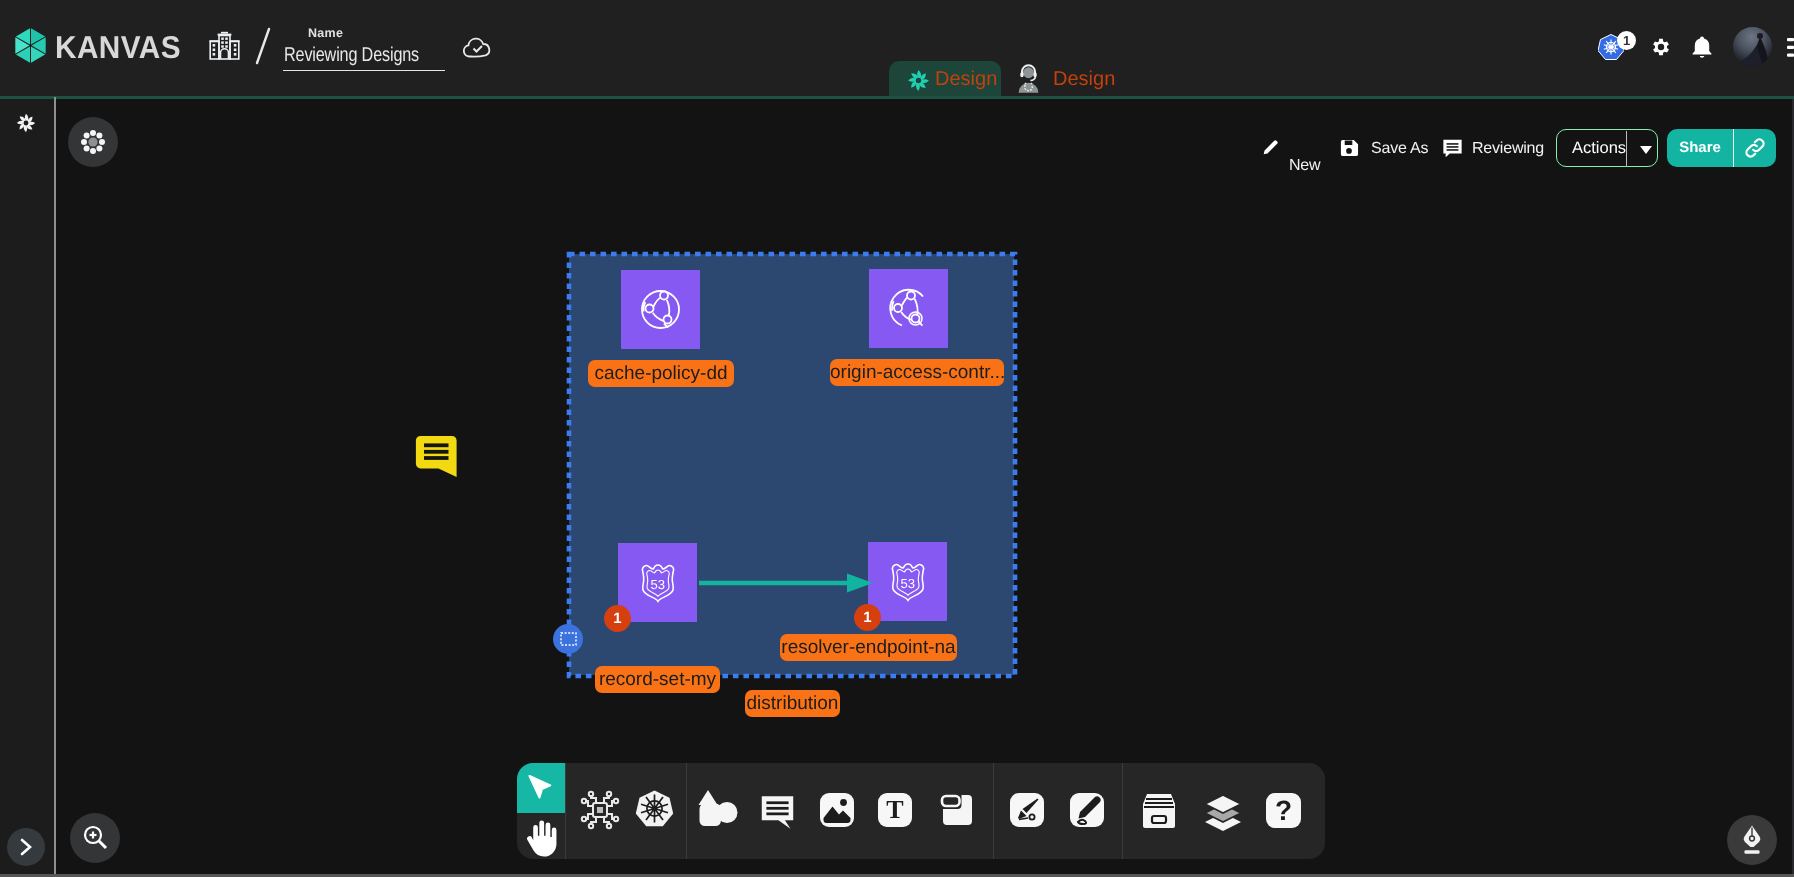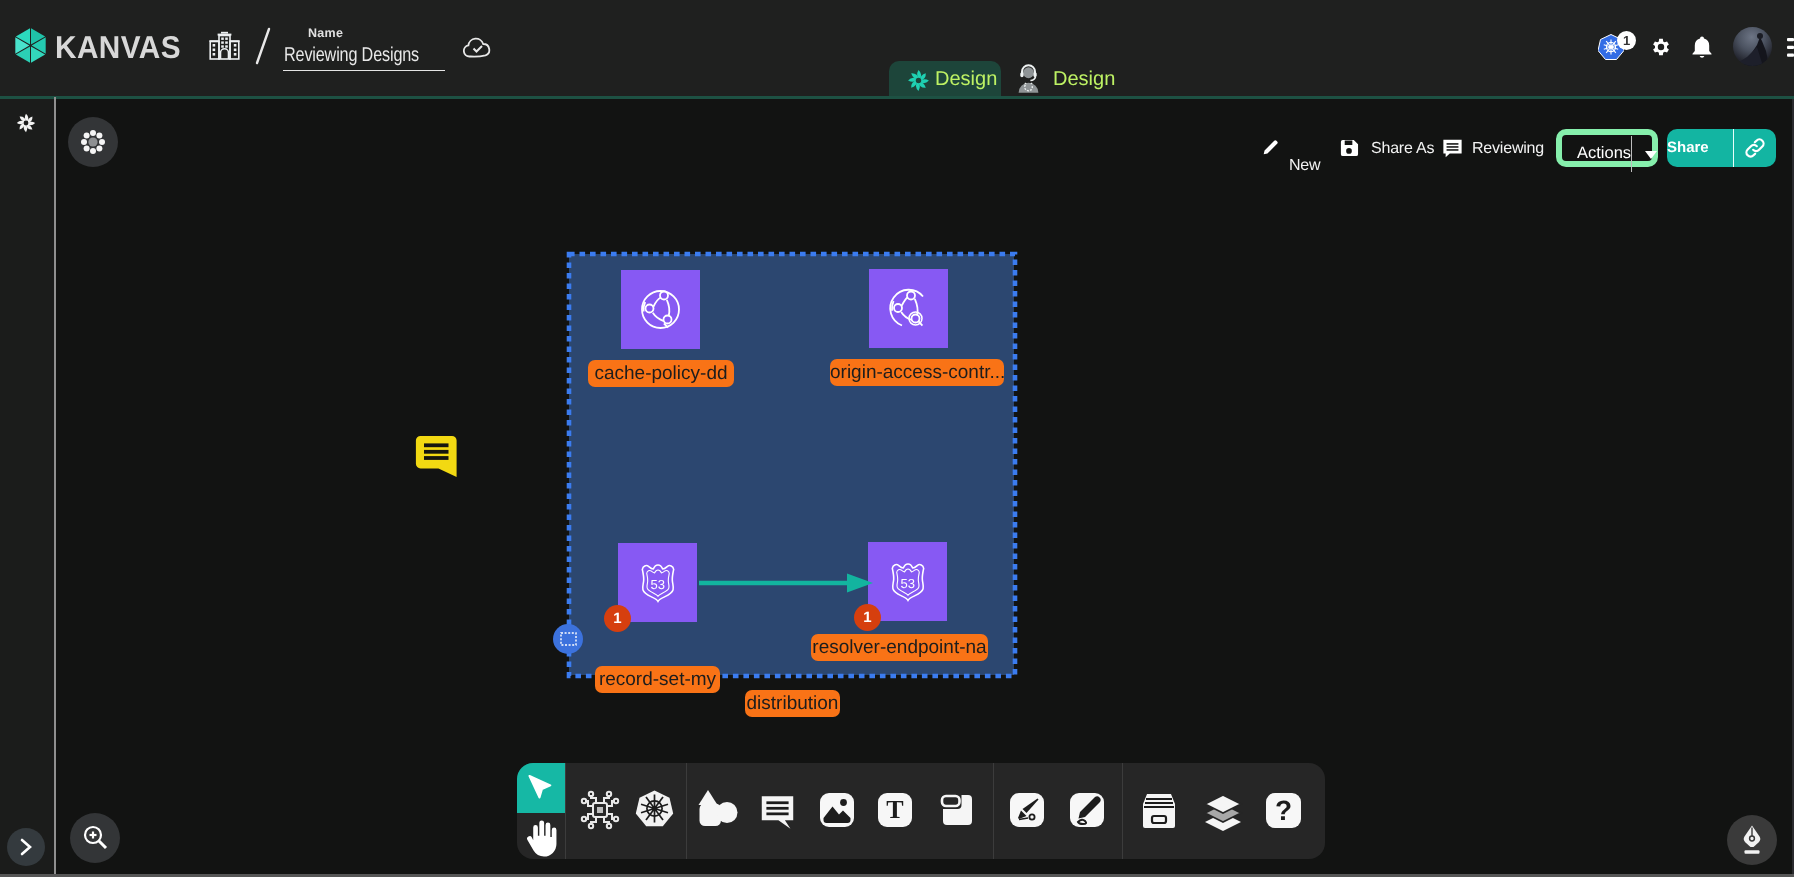--- a/index.html
+++ b/index.html
@@ -15,7 +15,7 @@
   .nameline  { position:absolute; left:283px; top:70px; width:162px; height:1px; background:#e5e5e5; }
   
   #tab-design { position:absolute; left:889px; top:61px; width:112px; height:35px; background:#1d453a; border-radius:10px 10px 0 0; }
-  .tabtxt { color:#bef264; font-size:20px; }
+  .tabtxt { color:#c2410c; font-size:20px; }
   
   .toolbtn { position:absolute; top:140px; color:#f2f2f2; font-size:16px; letter-spacing:-0.2px; }
   #actions { position:absolute; left:1556px; top:129px; width:102px; height:38px; border:6px solid #86efac; border-radius:10px; color:#fff; }

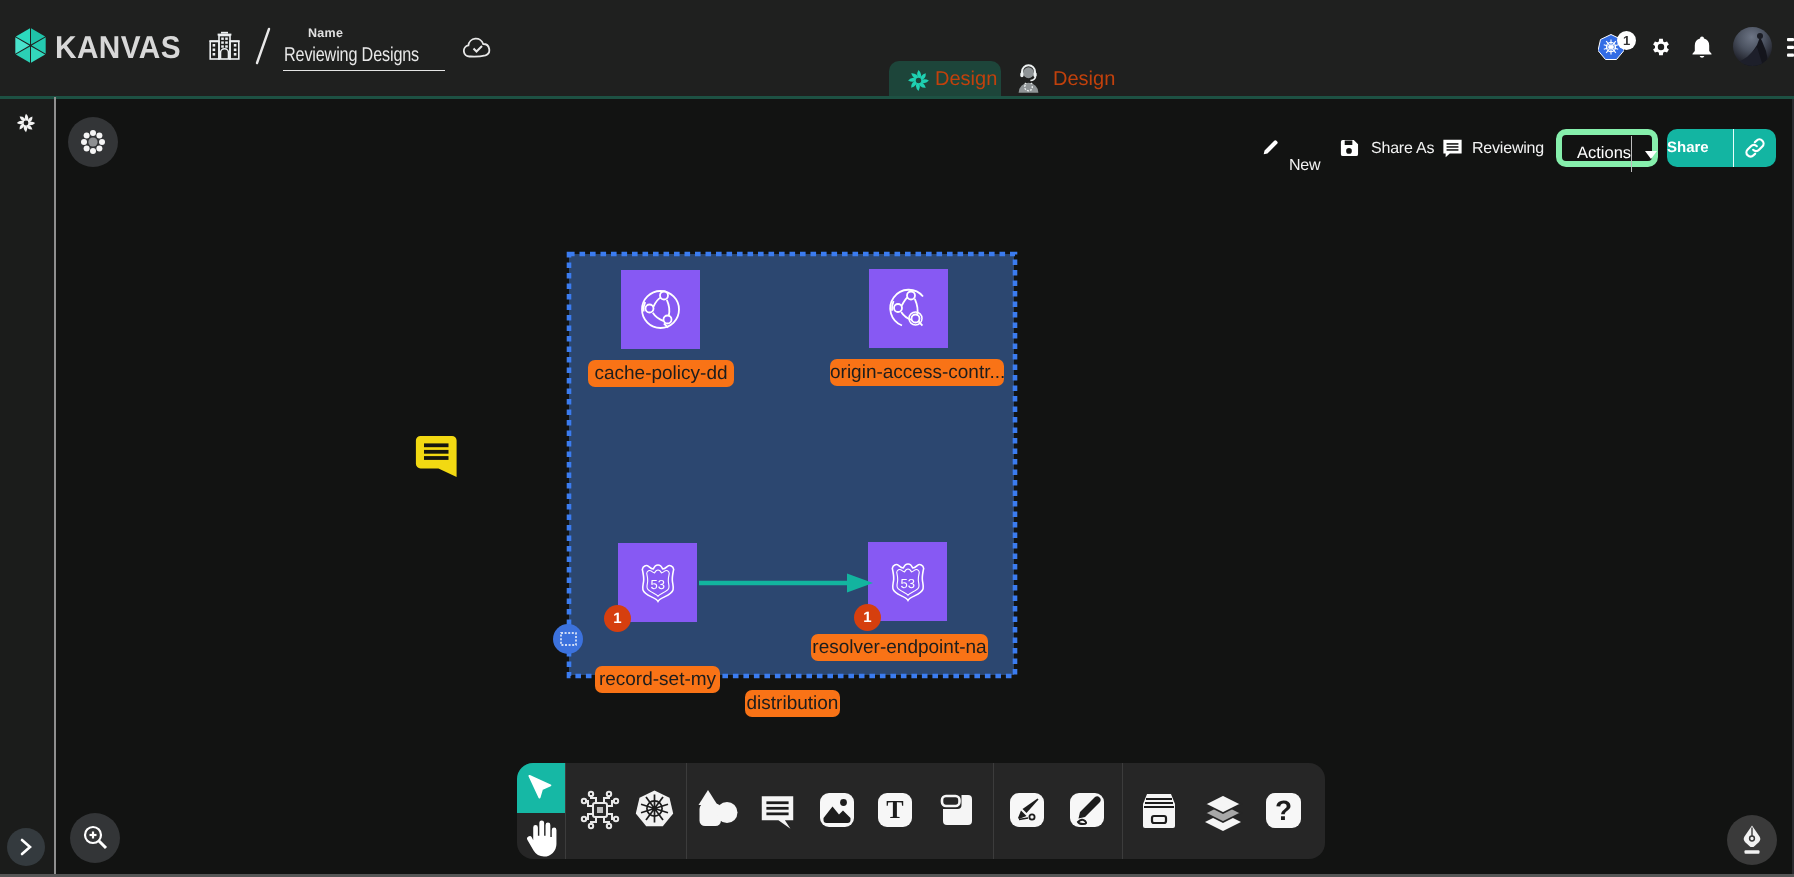--- a/index.html
+++ b/index.html
@@ -198,7 +198,7 @@
   <svg class="abs" style="left:1339px; top:138px;" width="20" height="20" viewBox="0 0 21 21" fill="#fff">
     <path d="M2 4 a2 2 0 0 1 2-2 h11.5 L20 6.5 V17 a2 2 0 0 1 -2 2 H4 a2 2 0 0 1 -2-2z M6 2.5 v4.8 h8 V2.5z M10.5 16.6 a3 3 0 1 0 0-6 a3 3 0 0 0 0 6z" fill-rule="evenodd"></path>
   </svg>
-  <div class="toolbtn" style="left:1371px;">Share As</div>
+  <div class="toolbtn" style="left:1371px;">Save As</div>
   <svg class="abs" style="left:1442px; top:138px;" width="21" height="21" viewBox="0 0 23 22" fill="#fff">
     <path d="M1.5 1.5 h20 v15 h-13 l-4.5 4 v-4 h-2.5z"></path>
     <g stroke="#1f201f" stroke-width="1.8">

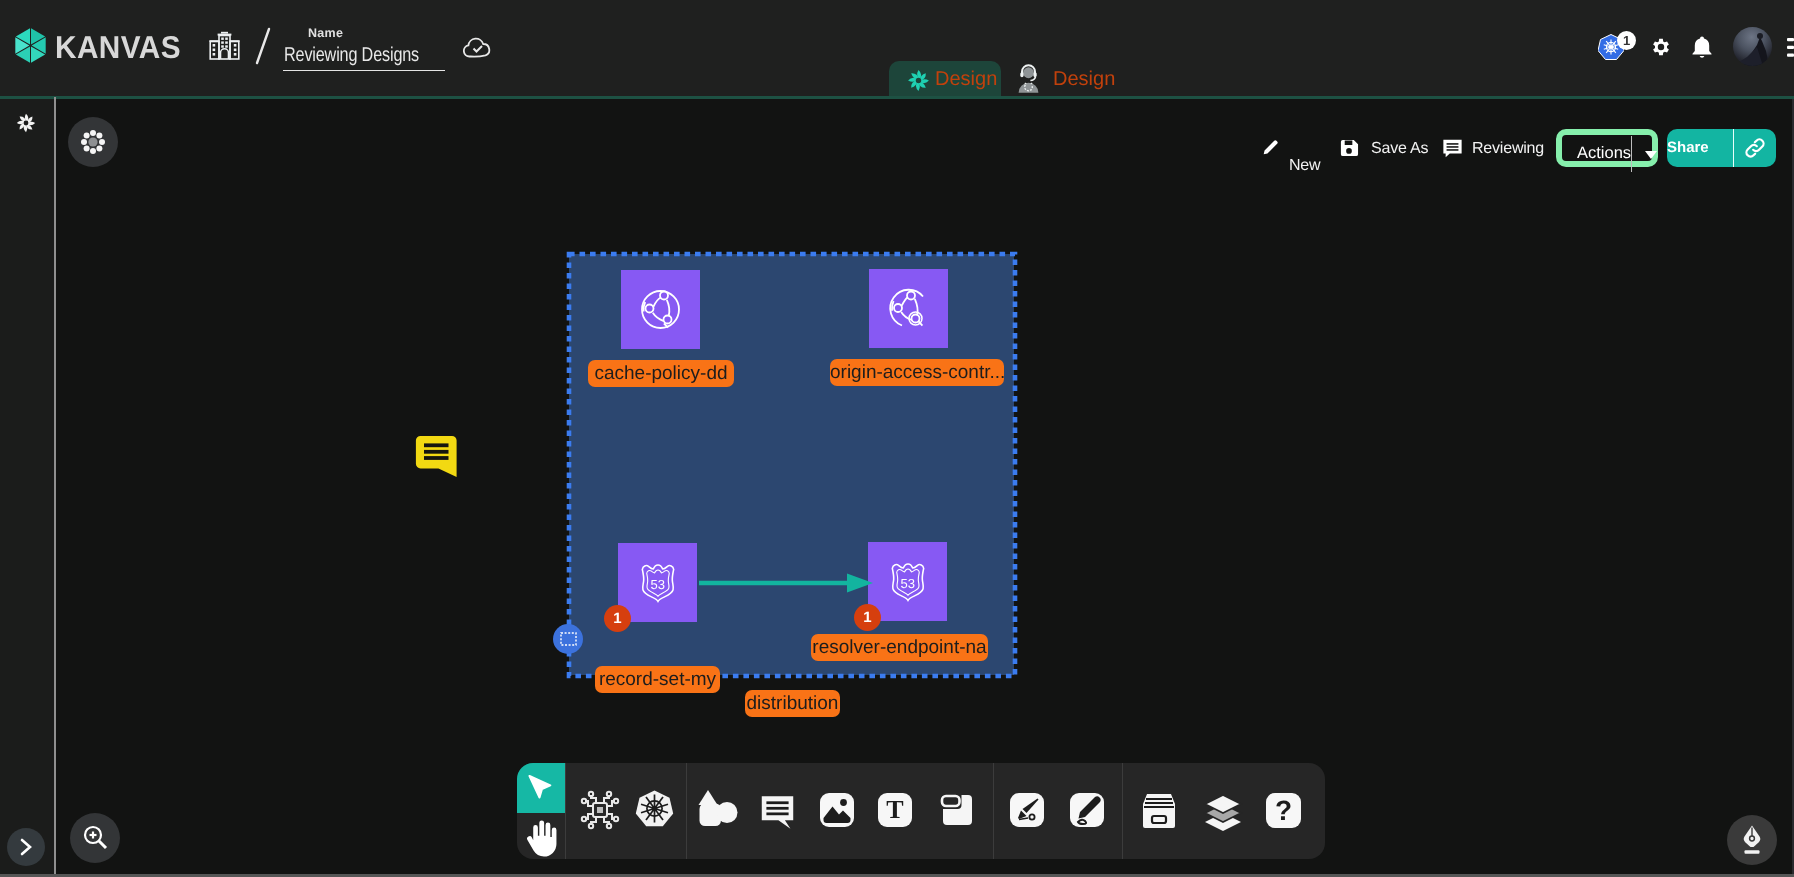--- a/index.html
+++ b/index.html
@@ -18,7 +18,7 @@
   .tabtxt { color:#c2410c; font-size:20px; }
   
   .toolbtn { position:absolute; top:140px; color:#f2f2f2; font-size:16px; letter-spacing:-0.2px; }
-  #actions { position:absolute; left:1556px; top:129px; width:102px; height:38px; border:6px solid #86efac; border-radius:10px; color:#fff; }
+  #actions { position:absolute; left:1556px; top:129px; width:102px; height:38px; border:1px solid #86efac; border-radius:10px; color:#fff; }
   #share { position:absolute; left:1667px; top:129px; width:109px; height:38px; background:#13b5a2; border-radius:10px; color:#fff; }
   
   #sidebar { position:absolute; left:0; top:99px; width:54px; height:778px; background:#1b1c1b; }

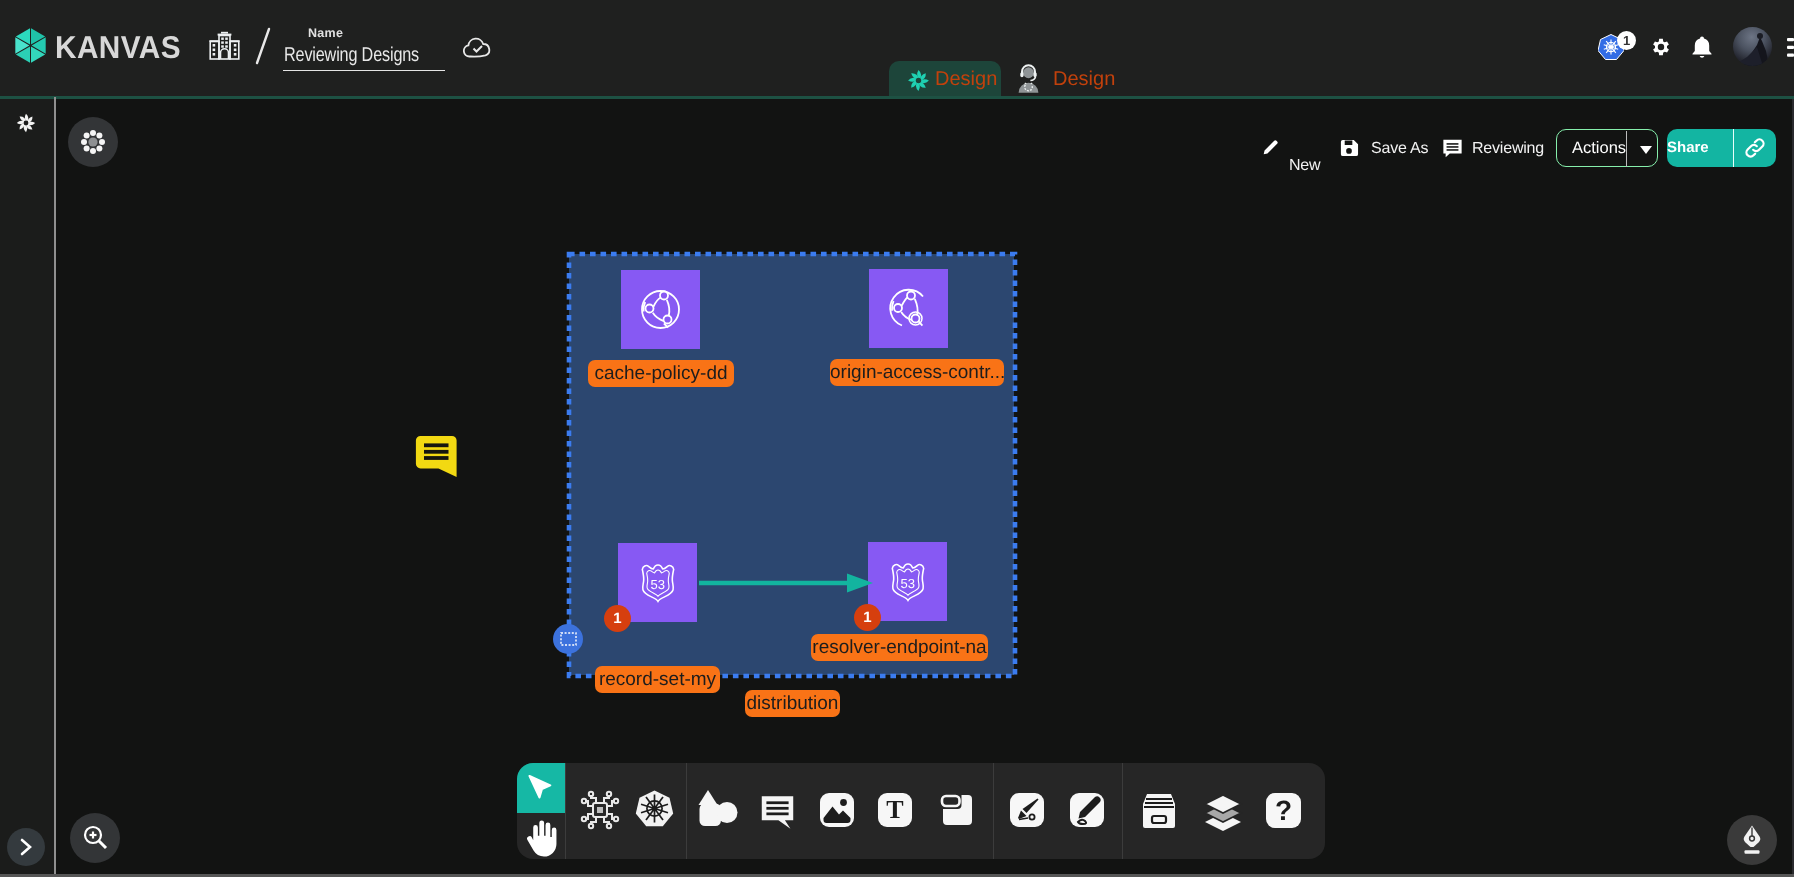--- a/index.html
+++ b/index.html
@@ -216,7 +216,7 @@
       </svg>
   </div>
   <div id="share">
-    <span style="position:absolute; left:0; top:10px; width:66px; font-size:15px; font-weight:bold;">Share</span>
+    <span style="position:absolute; left:0; top:10px; width:66px; text-align:center; font-size:15px; font-weight:bold;">Share</span>
     <span style="position:absolute; left:66px; top:0; width:1px; height:38px; background:#e8fffa;"></span>
     <svg style="position:absolute; left:77px; top:8px;" width="22" height="22" viewBox="0 0 24 24" fill="none" stroke="#fff" stroke-width="2.4" stroke-linecap="round">
       <path d="M10 14 a4.5 4.5 0 0 0 6.4 0 l3.6-3.6 a4.5 4.5 0 0 0-6.4-6.4 l-1.8 1.8"></path>

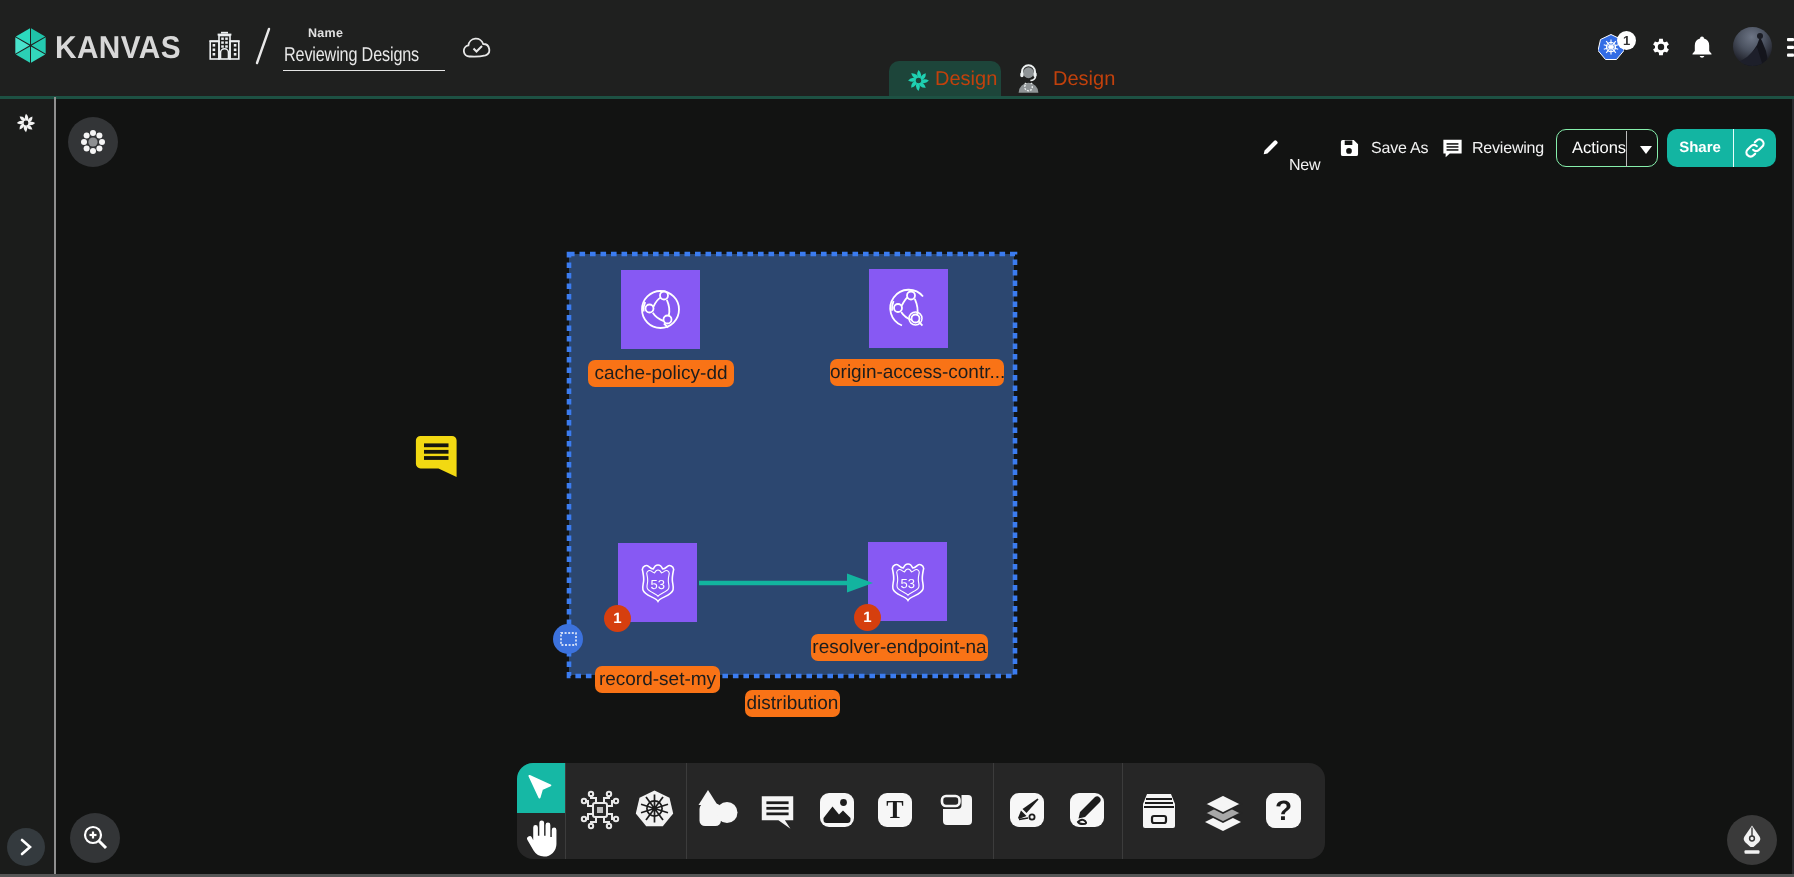--- a/index.html
+++ b/index.html
@@ -273,7 +273,7 @@
   <div class="chip" style="left:588px; top:360px; width:146px;">cache-policy-dd</div>
   <div class="chip" style="left:824px; top:359px; width:174px;margin-left:6px;">origin-access-contr...</div>
   <div class="chip" style="left:595px; top:634px; width:125px;margin-top:32px;">record-set-my</div>
-  <div class="chip" style="left:811px; top:634px; width:177px;">resolver-endpoint-na</div>
+  <div class="chip" style="left:780px; top:634px; width:177px;">resolver-endpoint-na</div>
   <div class="chip" style="left:745px; top:690px; width:95px;">distribution</div>
 
   <div class="abs" style="left:553px; top:624px; width:30px; height:30px; border-radius:50%; background:#3c72dd;"></div>

